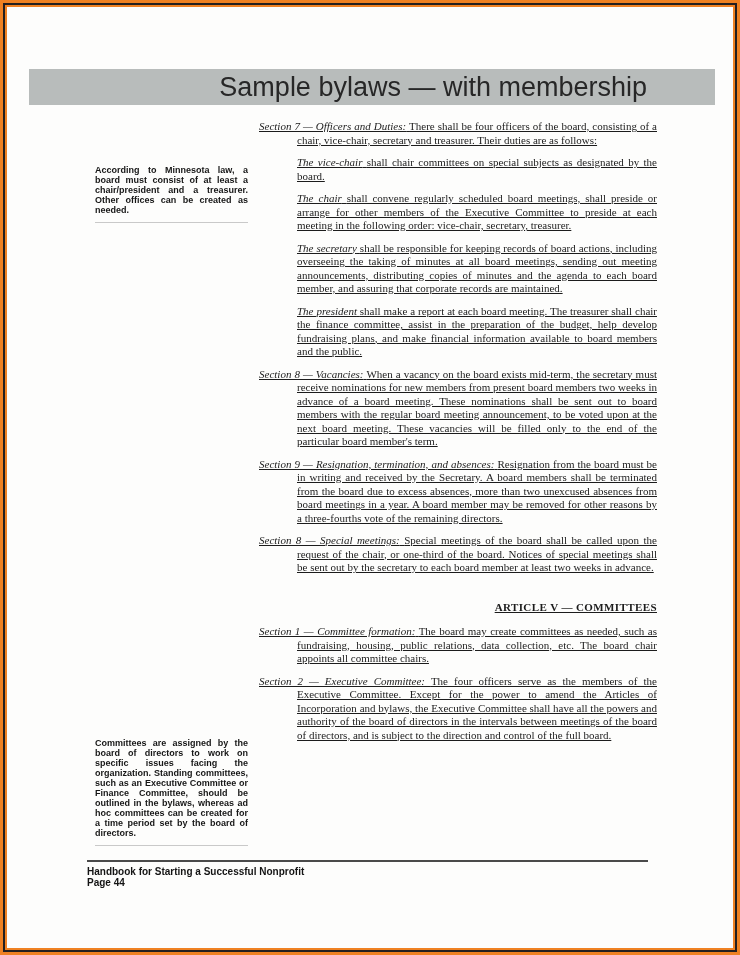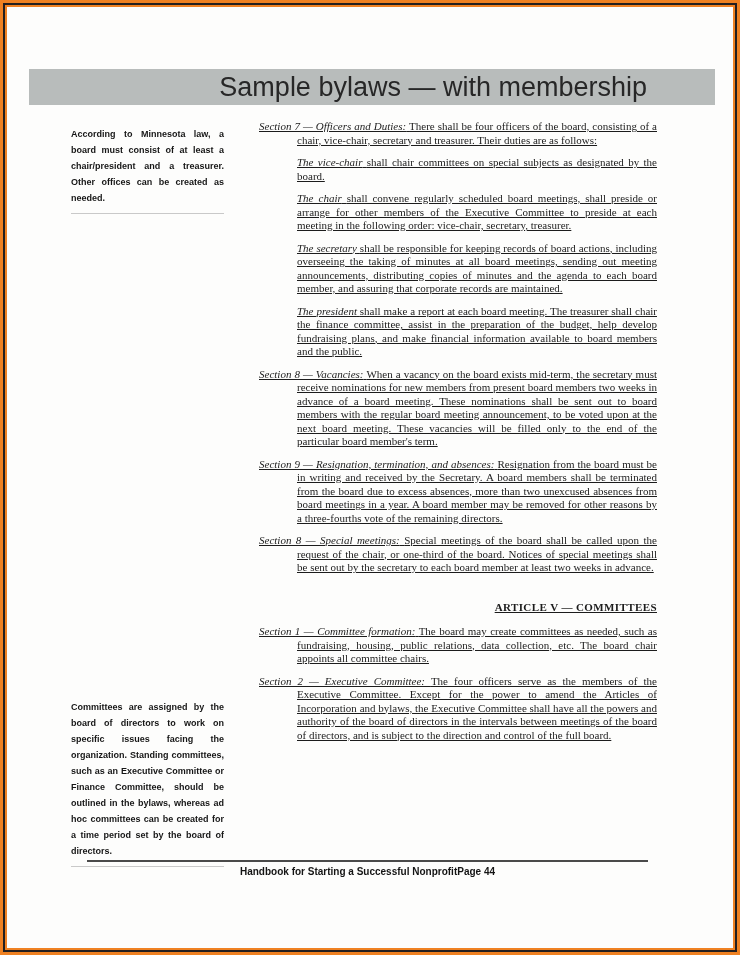--- a/index.html
+++ b/index.html
@@ -28,10 +28,10 @@
     font-size:27px;color:#272727;letter-spacing:0px;white-space:nowrap;
   }
   .margin-note{
-    position:absolute;left:64px;width:153px;
+    position:absolute;left:88px;width:153px;
     font-family:"Liberation Sans","DejaVu Sans",sans-serif;
-    font-size:9px;line-height:16px;font-weight:bold;color:#161616;
-    text-align:justify;padding-bottom:7px;border-bottom:1px solid #c9c9c9;
+    font-size:9px;line-height:10px;font-weight:bold;color:#161616;
+    text-align:justify;padding-bottom:7px;border-bottom:1px solid #c9c9c9;margin-top:39px;
   }
   .note-1{top:119px;}
   .note-2{top:692px;}

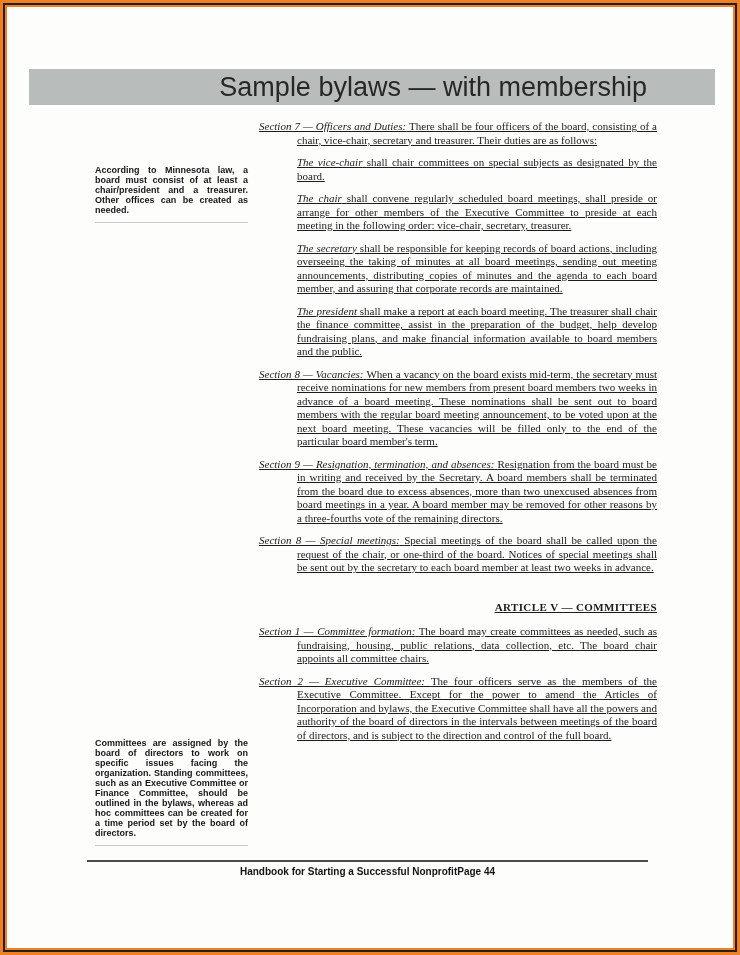--- a/index.html
+++ b/index.html
@@ -53,9 +53,9 @@
   .footer{
     position:absolute;left:80px;top:853px;width:561px;
     border-top:2px solid #4a4a4a;padding-top:4px;
-    display:flex;justify-content:center;align-items:baseline;
+    display:flex;justify-content:flex-end;align-items:baseline;
     font-family:"Liberation Sans","DejaVu Sans",sans-serif;
-    font-size:10px;font-weight:bold;color:#141414;
+    font-size:10px;font-weight:bold;color:#141414;flex-direction:column;
   }
 </style>
 </head>

